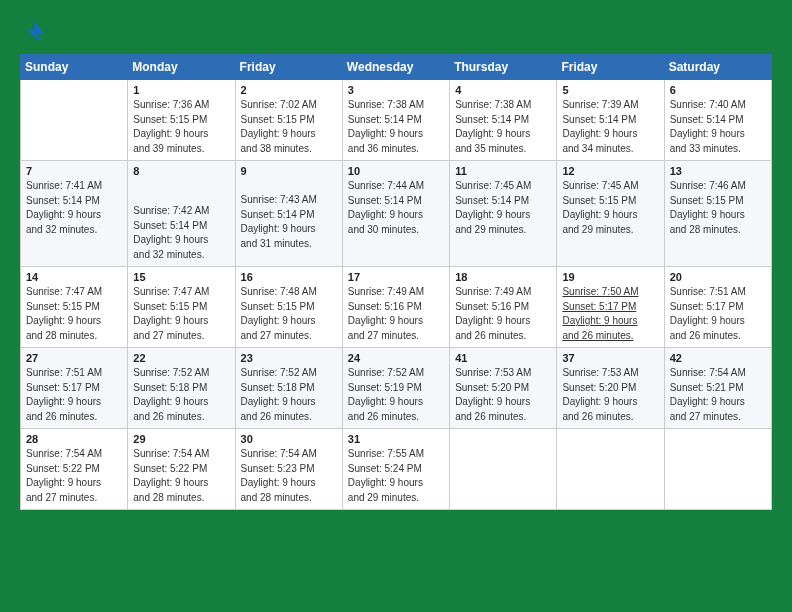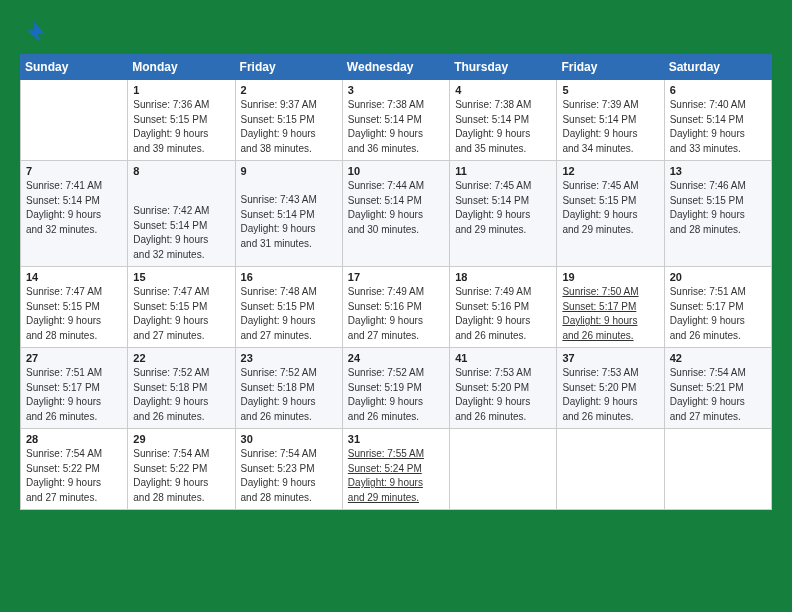--- a/index.html
+++ b/index.html
@@ -145,7 +145,7 @@
           </td>
           <td>
             <span class="day-number">2</span>
-            <div class="day-info" style="white-space: pre-line;">Sunrise: 9:37 AM
+            <div class="day-info" style="white-space: pre-line;">Sunrise: 7:02 AM
 Sunset: 5:15 PM
 Daylight: 9 hours
 and 38 minutes.</div>

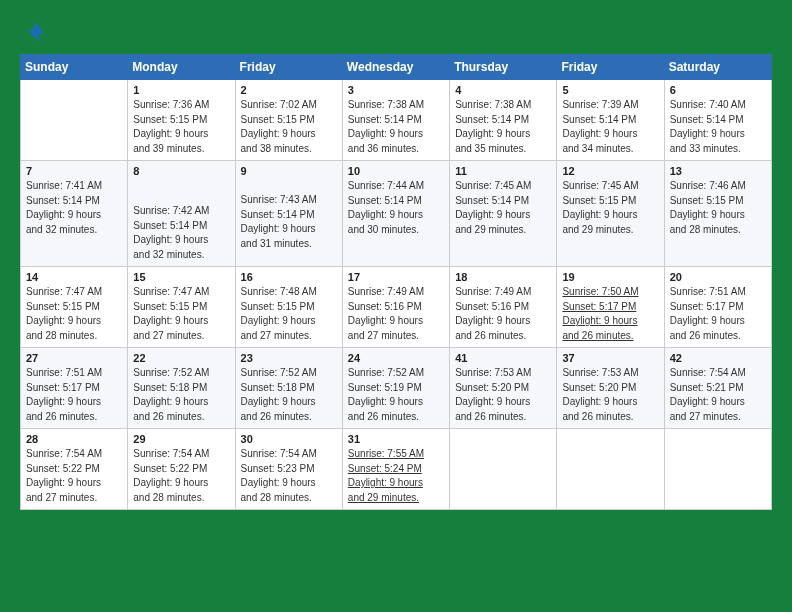--- a/index.html
+++ b/index.html
@@ -356,7 +356,7 @@
           </td>
           <td>
             <span class="day-number">31</span>
-            <div class="day-info" style="white-space: pre-line; text-decoration: underline;">Sunrise: 7:55 AM
+            <div class="day-info" style="white-space: pre-line;">Sunrise: 7:55 AM
 Sunset: 5:24 PM
 Daylight: 9 hours
 and 29 minutes.</div>

